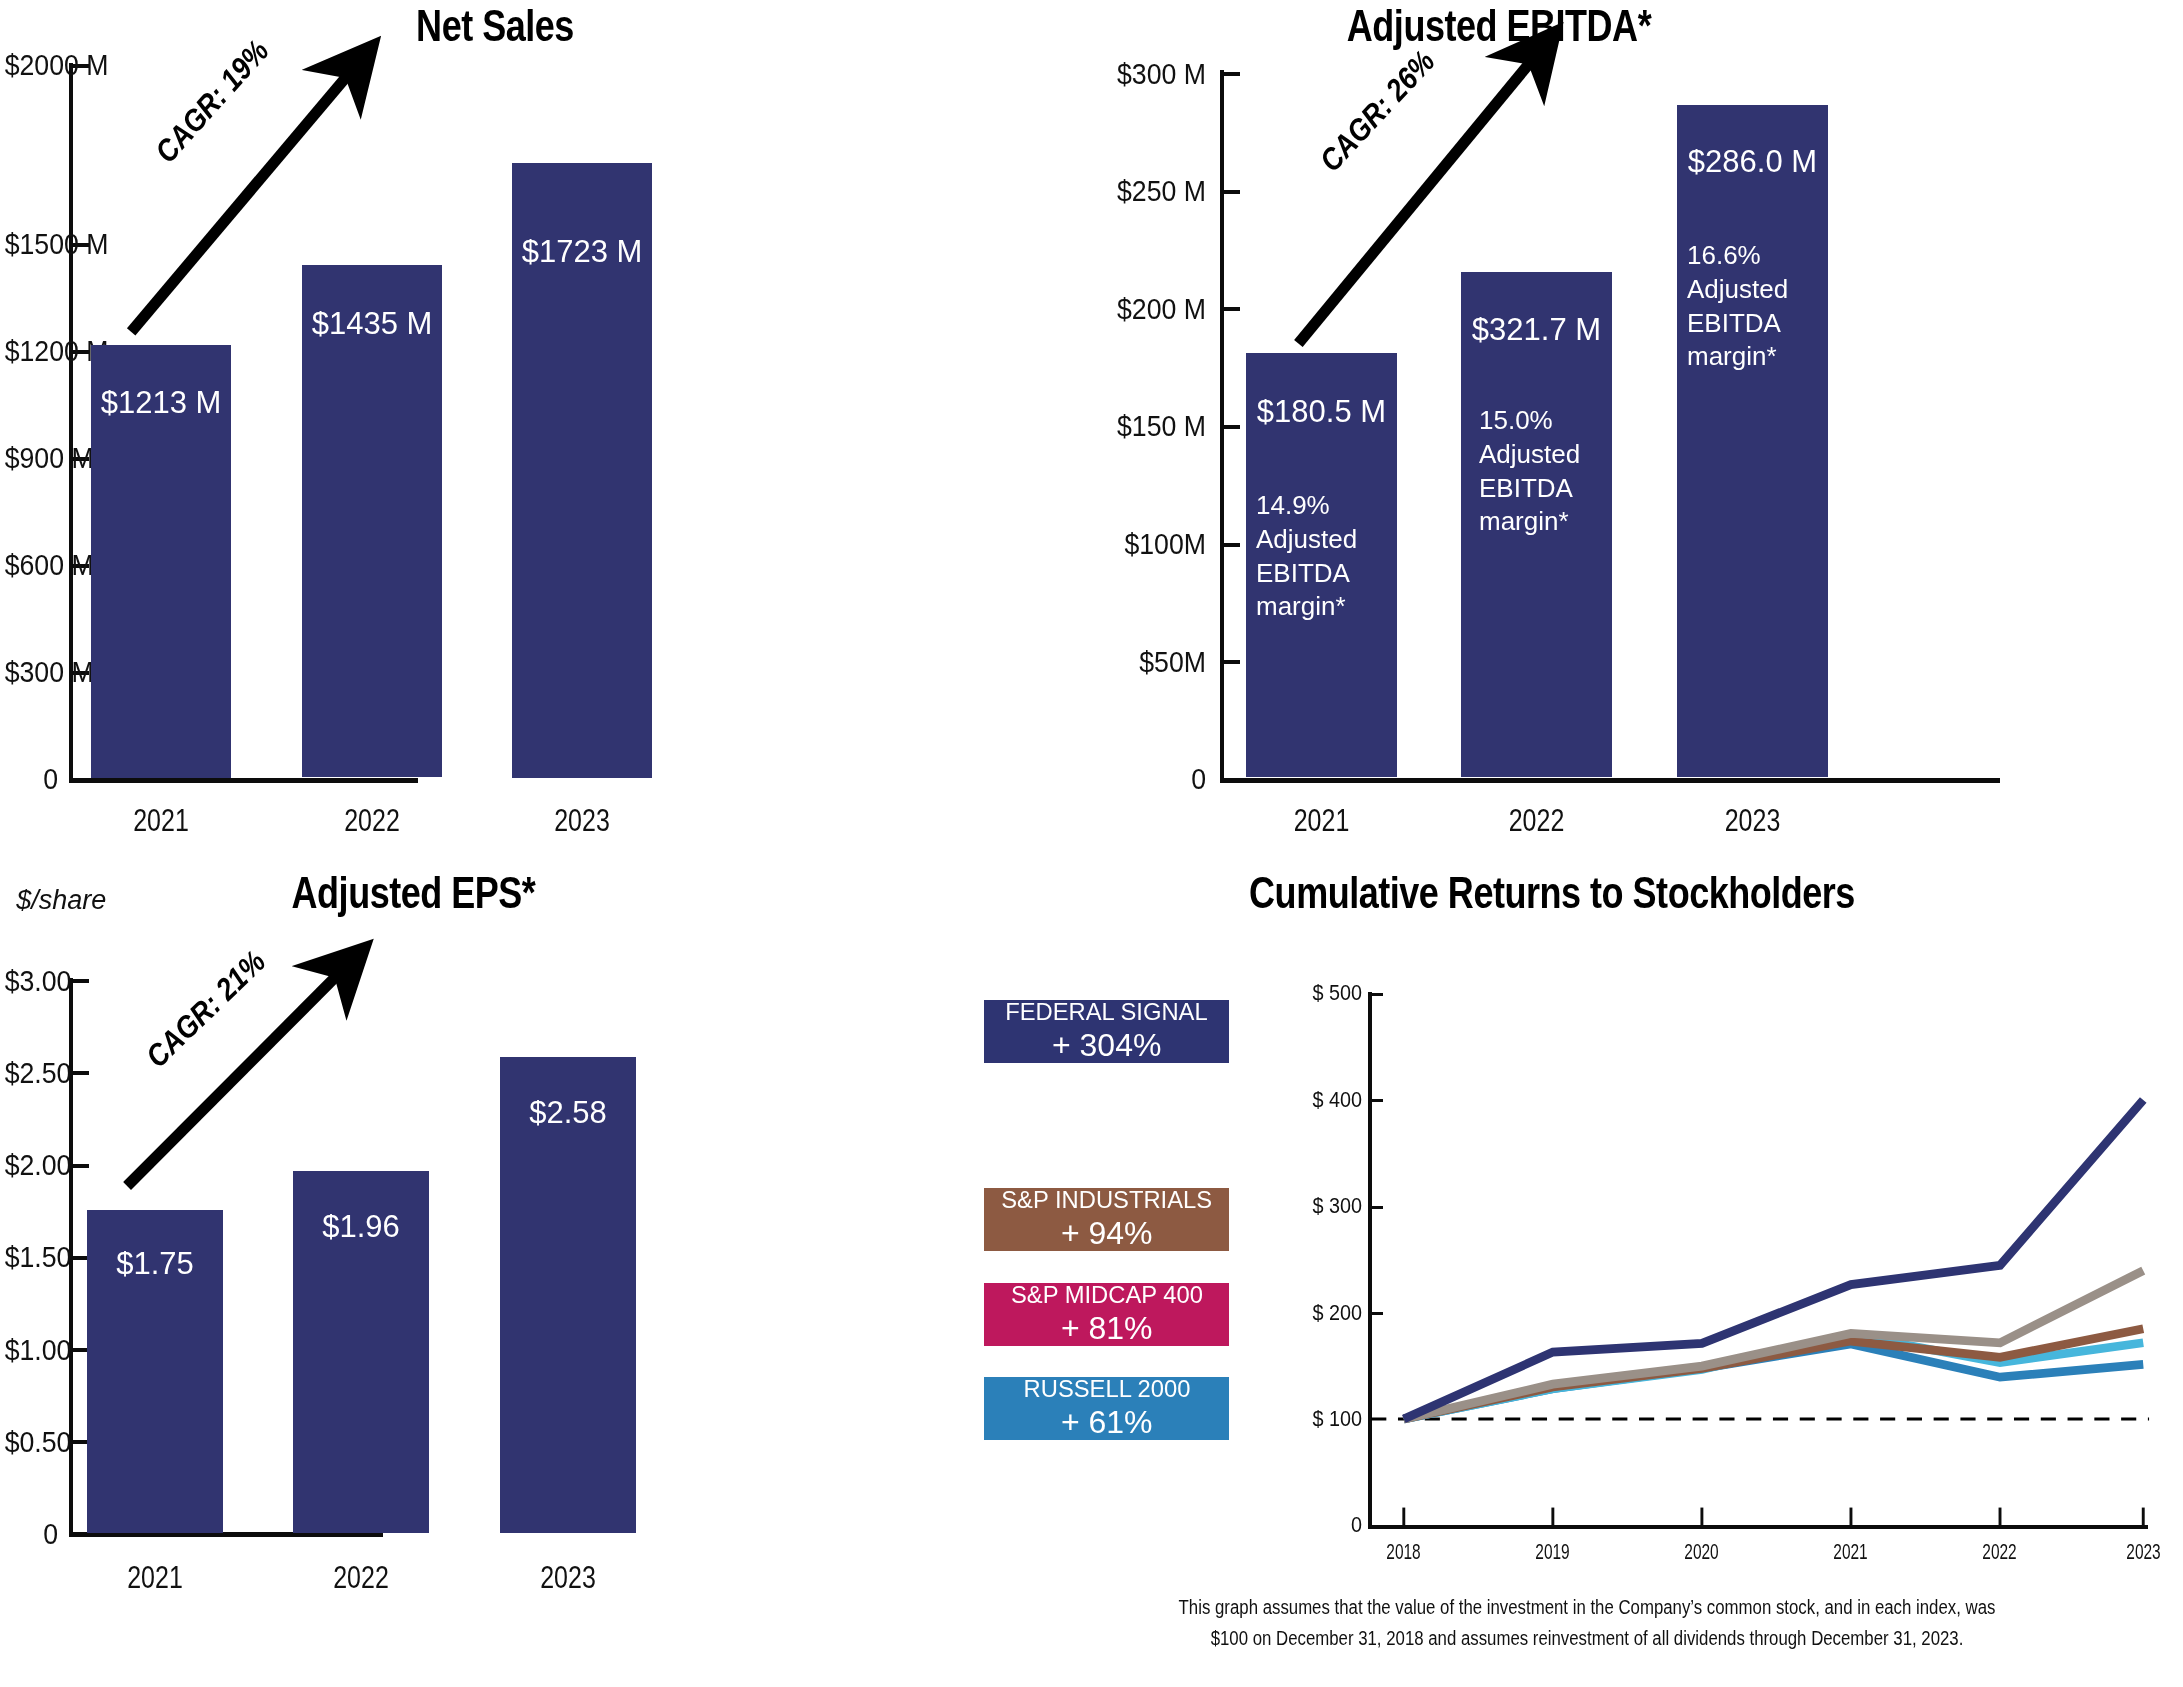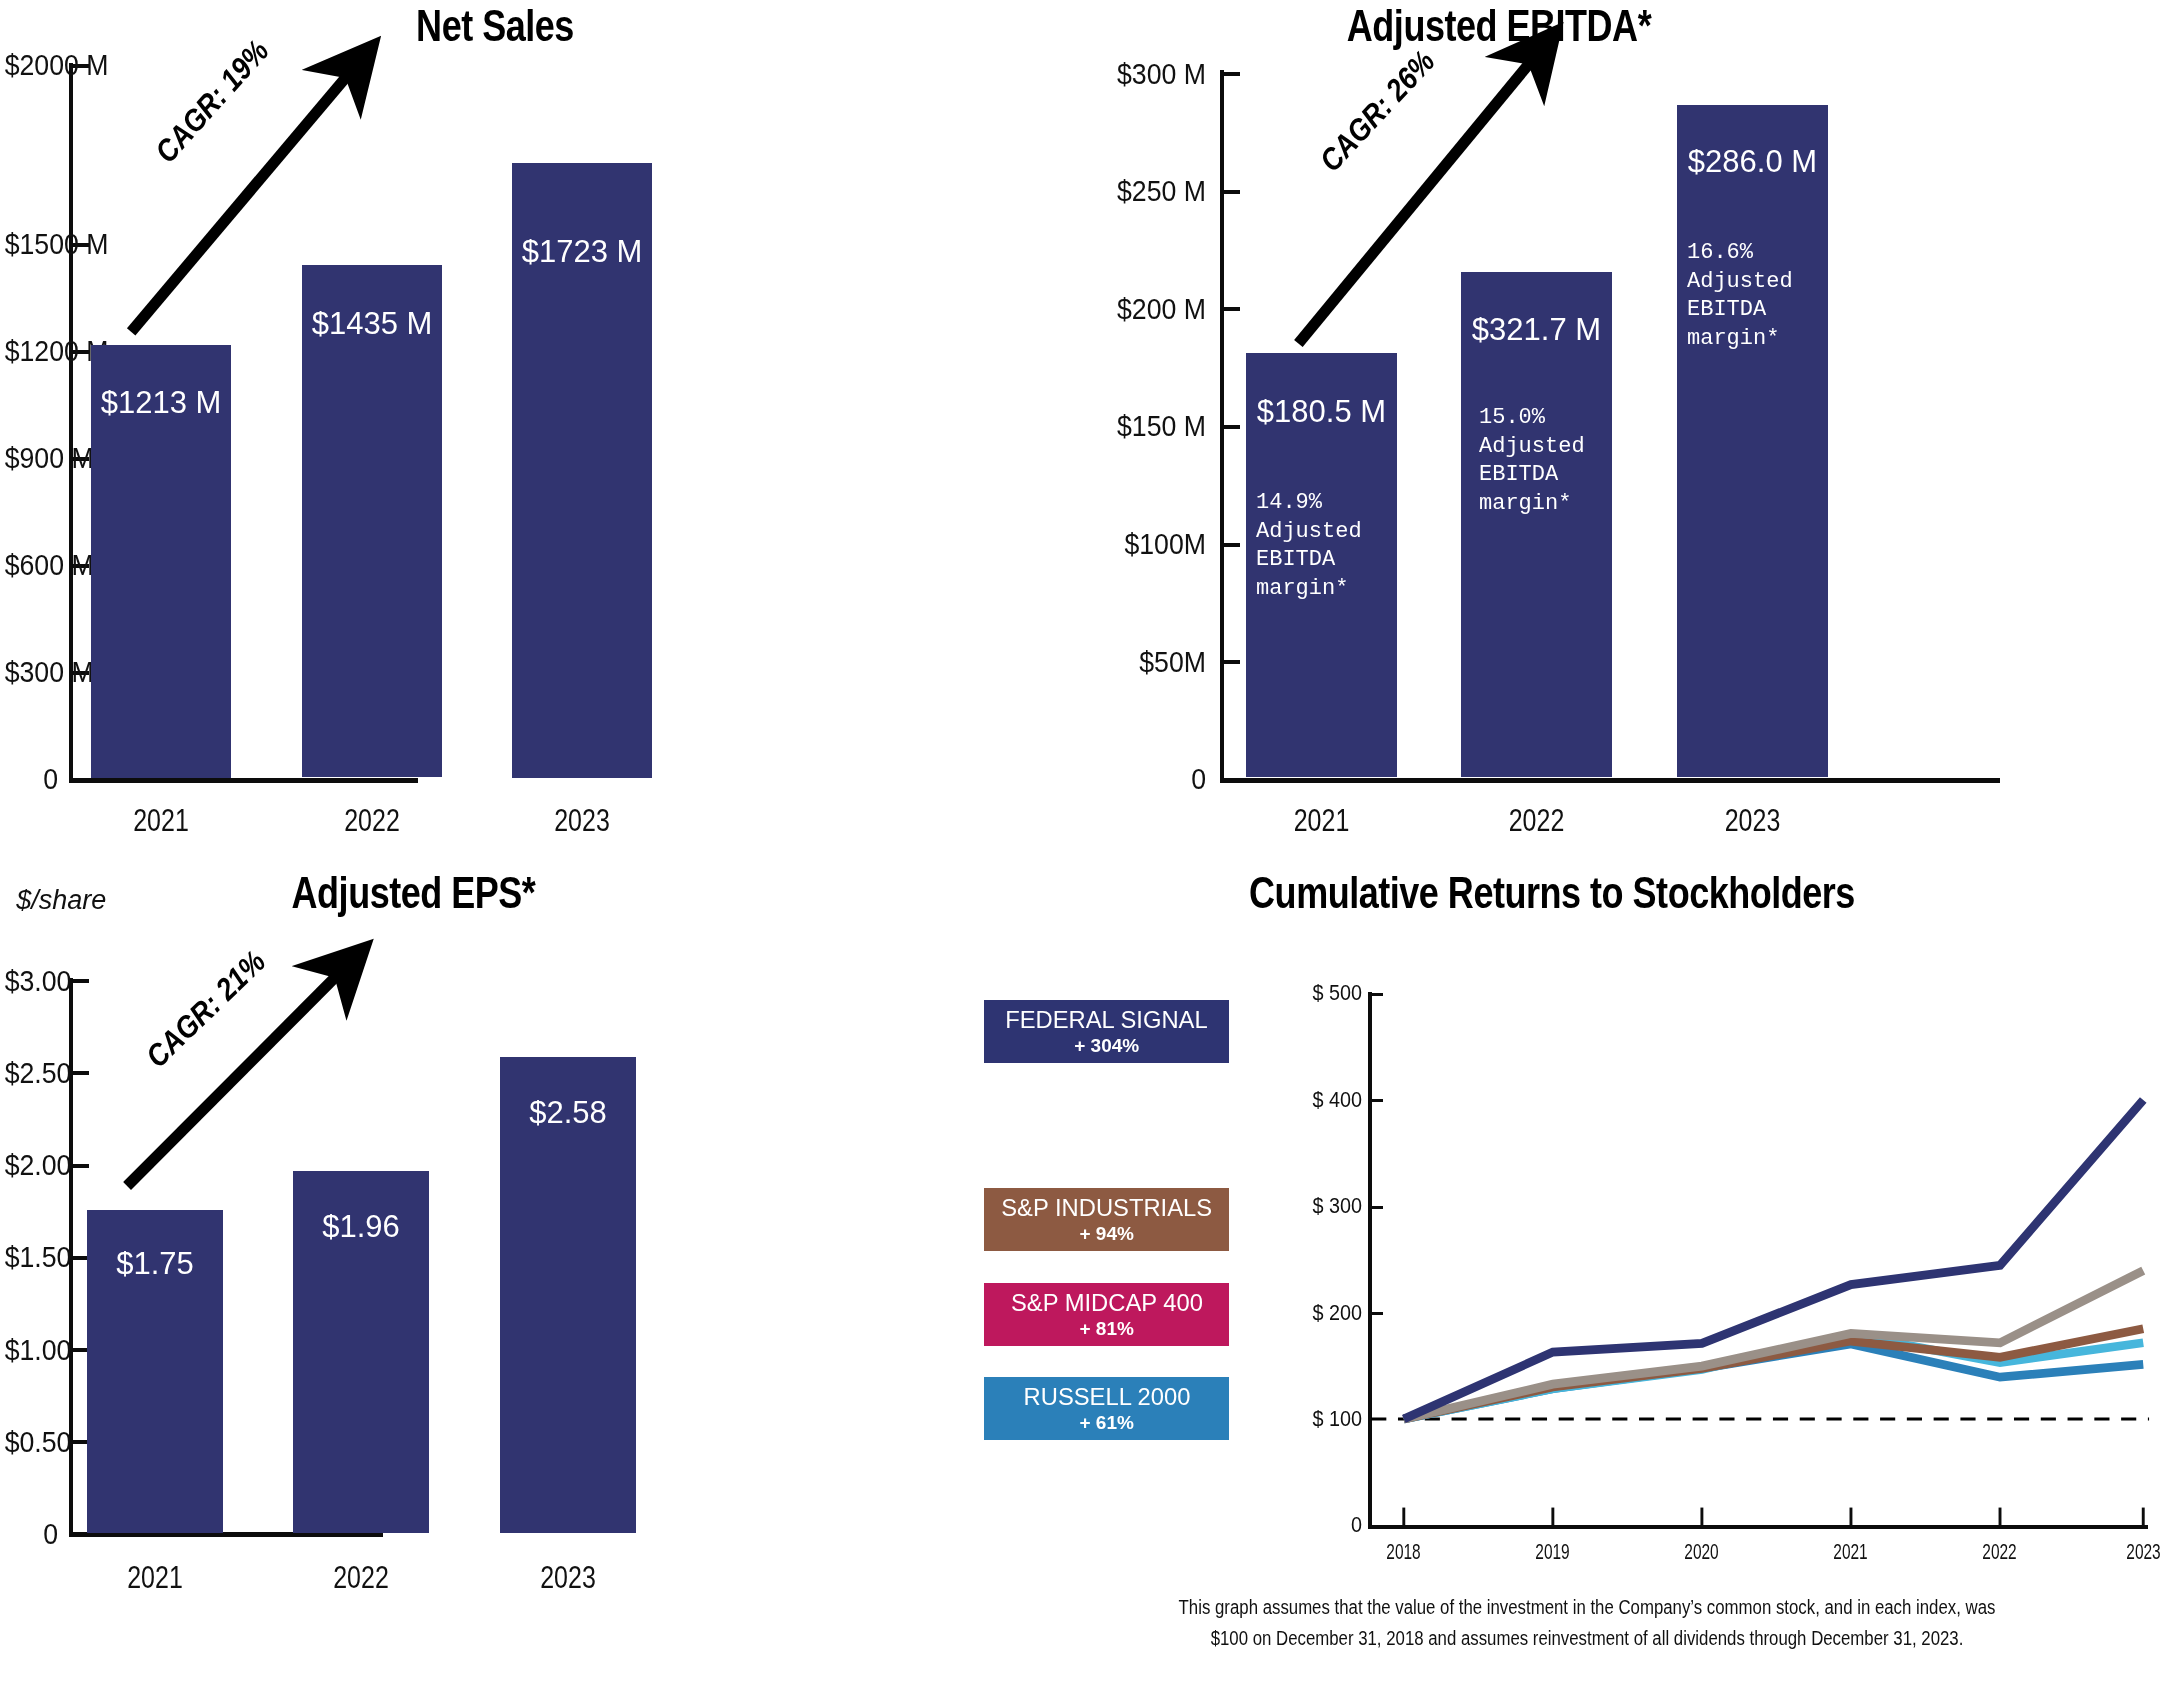--- a/index.html
+++ b/index.html
@@ -78,9 +78,8 @@
   .bar-sub {
     position: absolute;
     color: #ffffff;
-    font-size: 22px;
+    font-size: 26px;
     line-height: 1.30;
-    font-family: Liberation Mono, monospace;
   }
   .axis-note {
     position: absolute;

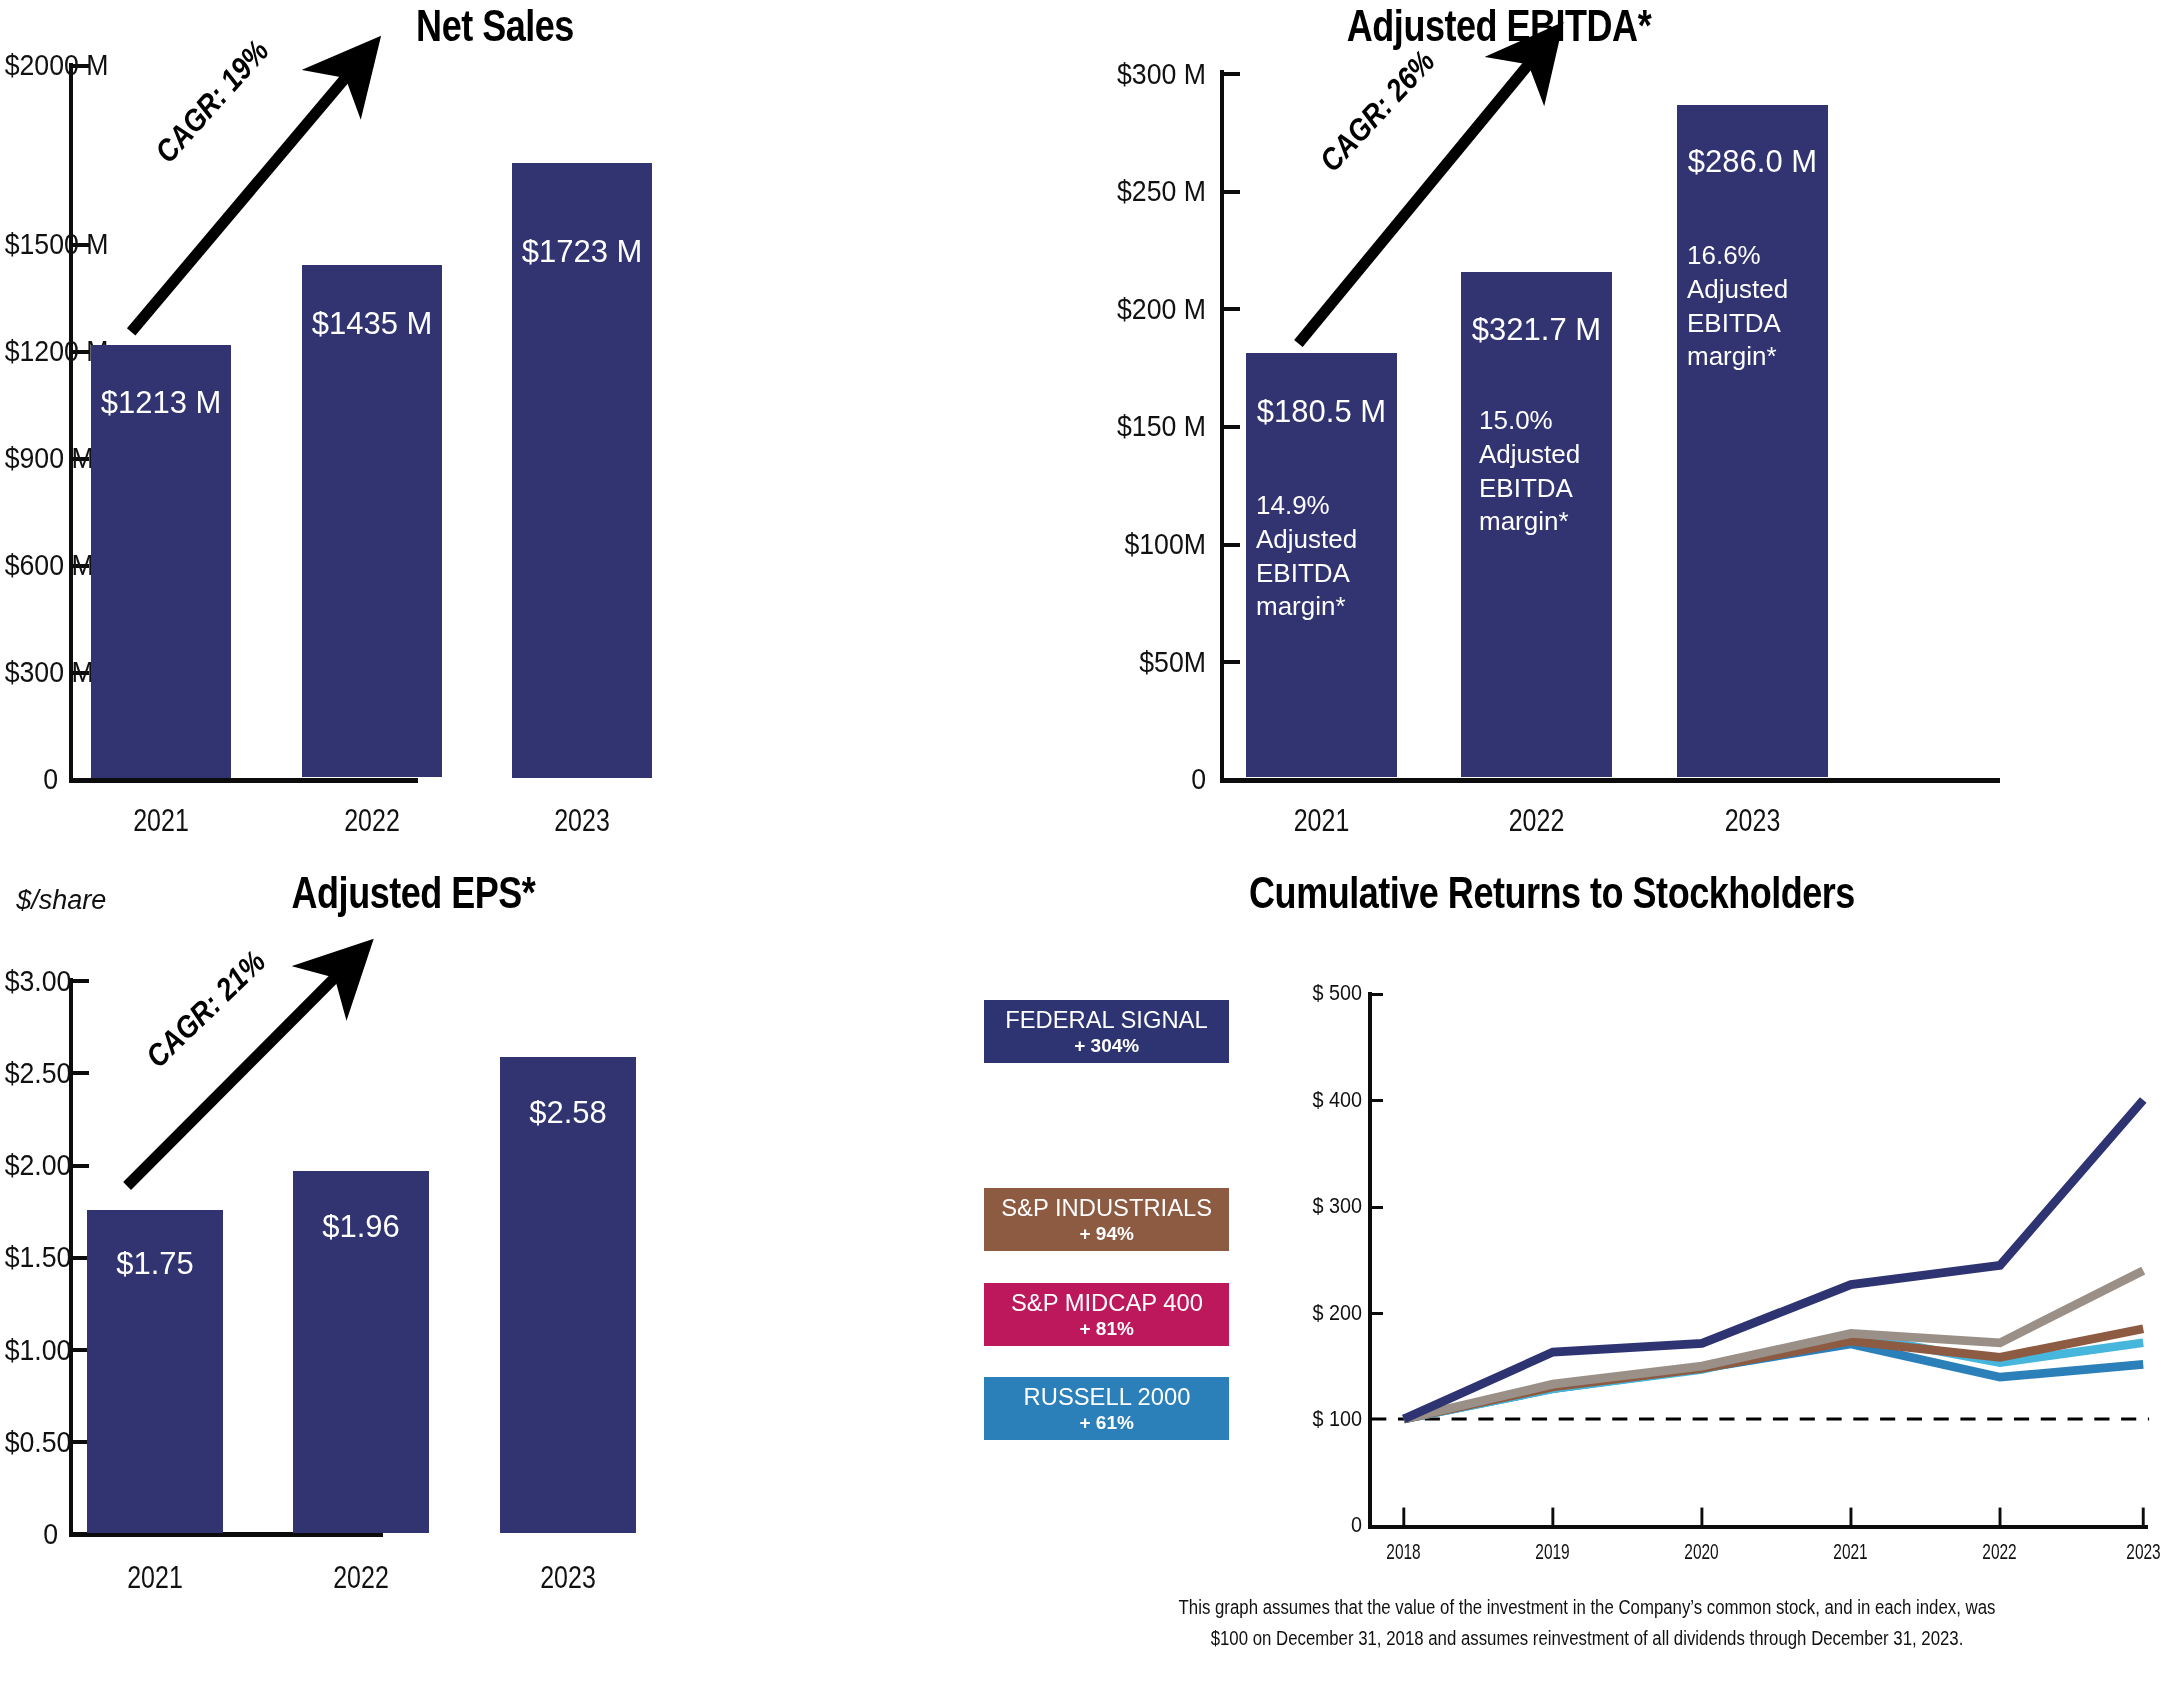--- a/index.html
+++ b/index.html
@@ -110,7 +110,7 @@
     line-height: 1.18;
   }
   .legend-name { font-size: 24.5px; white-space: nowrap; transform: scaleX(0.97); }
-  .legend-pct  { font-size: 19px; white-space: nowrap; font-weight: bold; }
+  .legend-pct  { font-size: 32px; white-space: nowrap; }
 
   
   .line-y-label {

